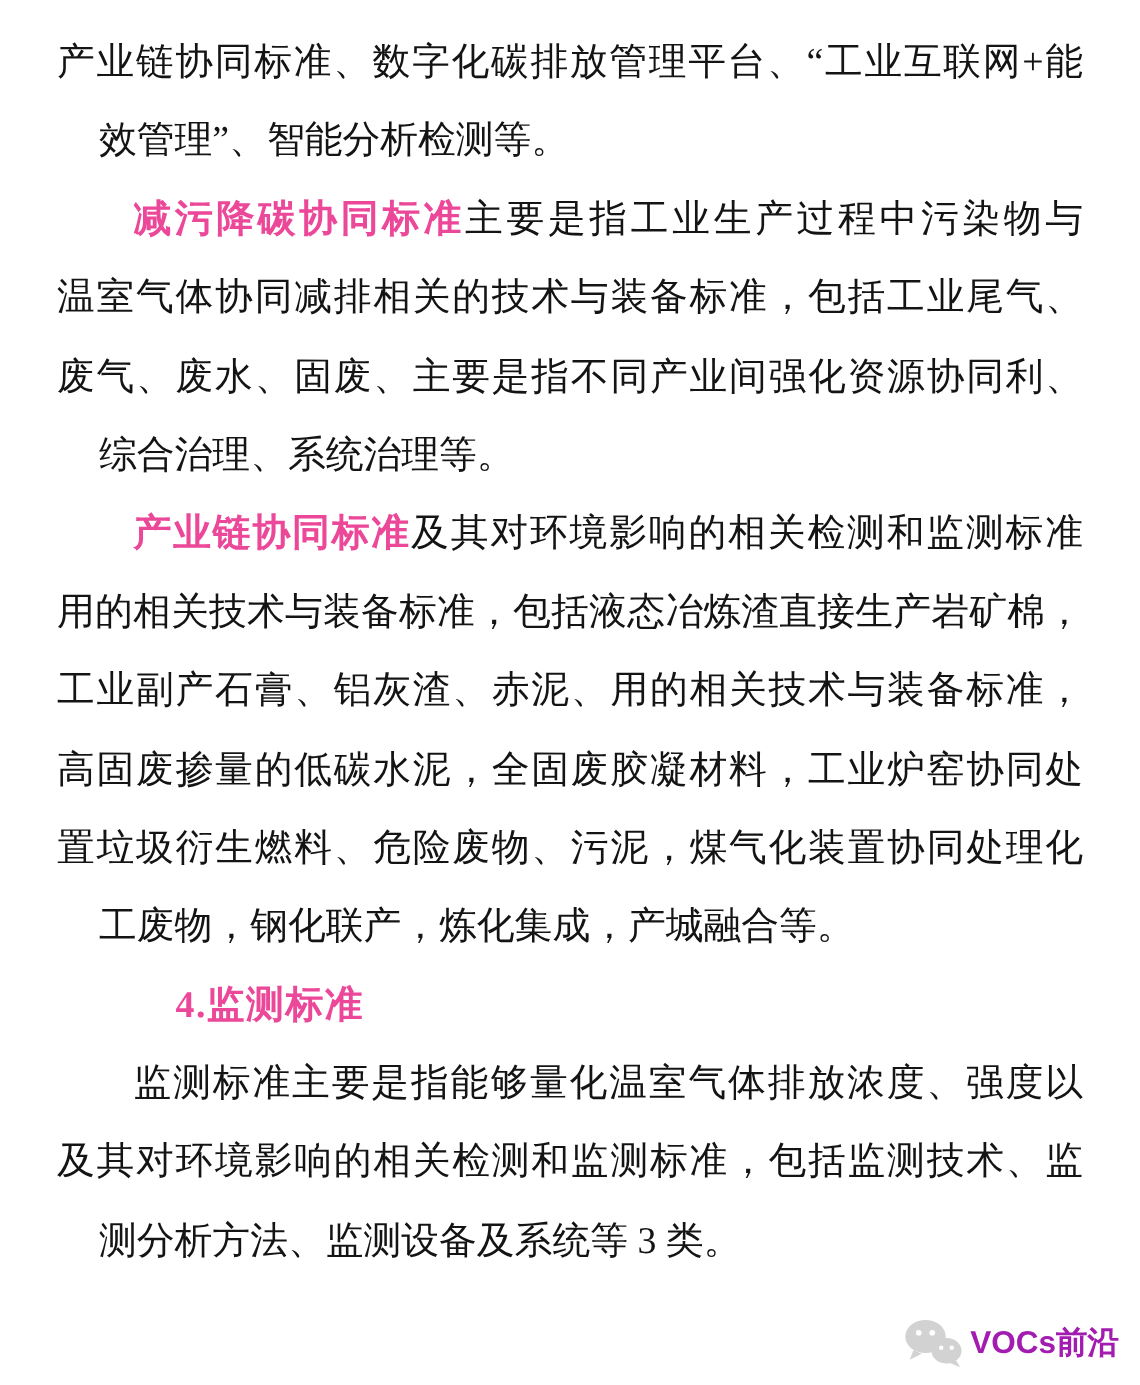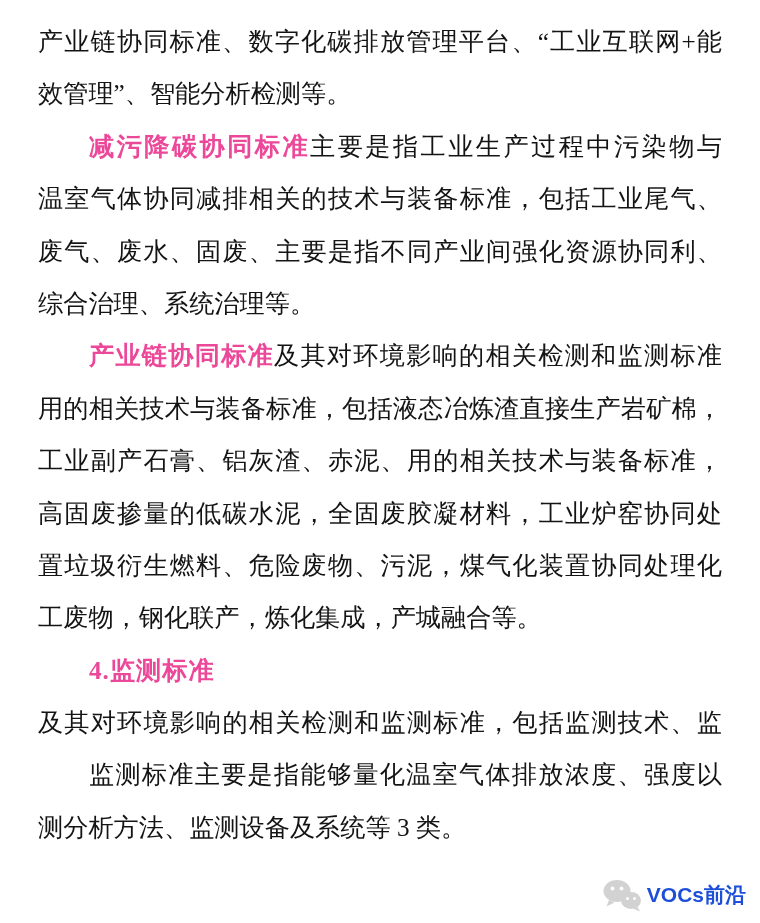--- a/index.html
+++ b/index.html
@@ -32,6 +32,7 @@
   }
   .line.end {
     text-align-last: left;
+    margin-left: 28px;
   }
   .line.indent {
     padding-left: 51px;

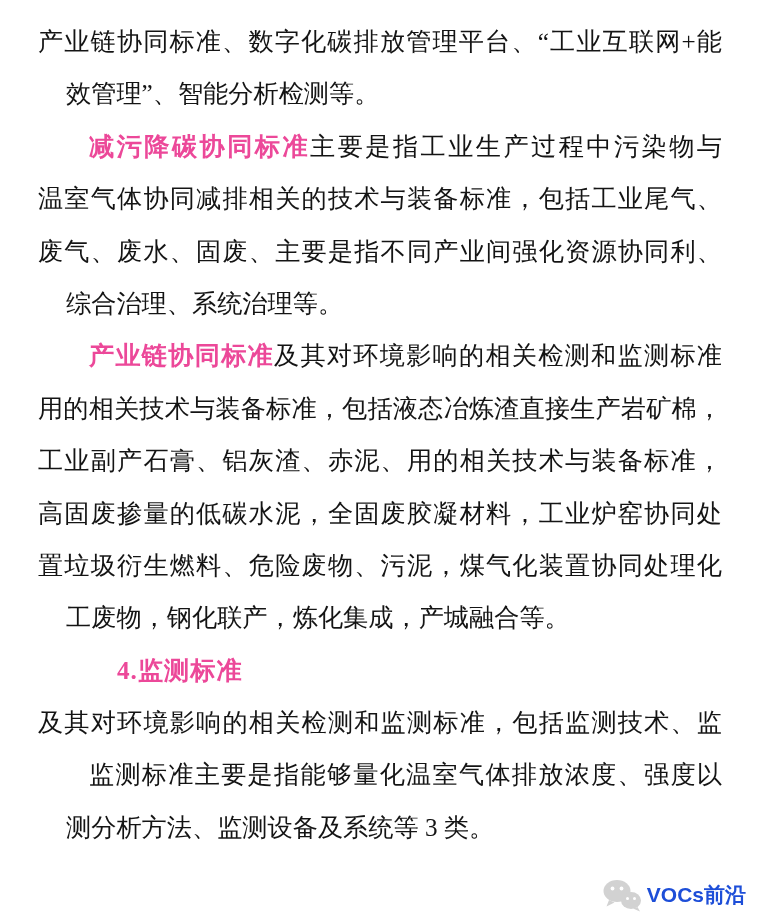--- a/index.html
+++ b/index.html
@@ -82,8 +82,8 @@
 
   <div class="line indent end heading"><b>4.监测标准</b></div>
 
+  <div class="line indent"><span>监测标准主要是指能够量化温室气体排放浓度、强度以</span></div>
   <div class="line"><span>及其对环境影响的相关检测和监测标准，包括监测技术、监</span></div>
-  <div class="line indent"><span>监测标准主要是指能够量化温室气体排放浓度、强度以</span></div>
   <div class="line end"><span>测分析方法、监测设备及系统等 3 类。</span></div>
 </div>
 

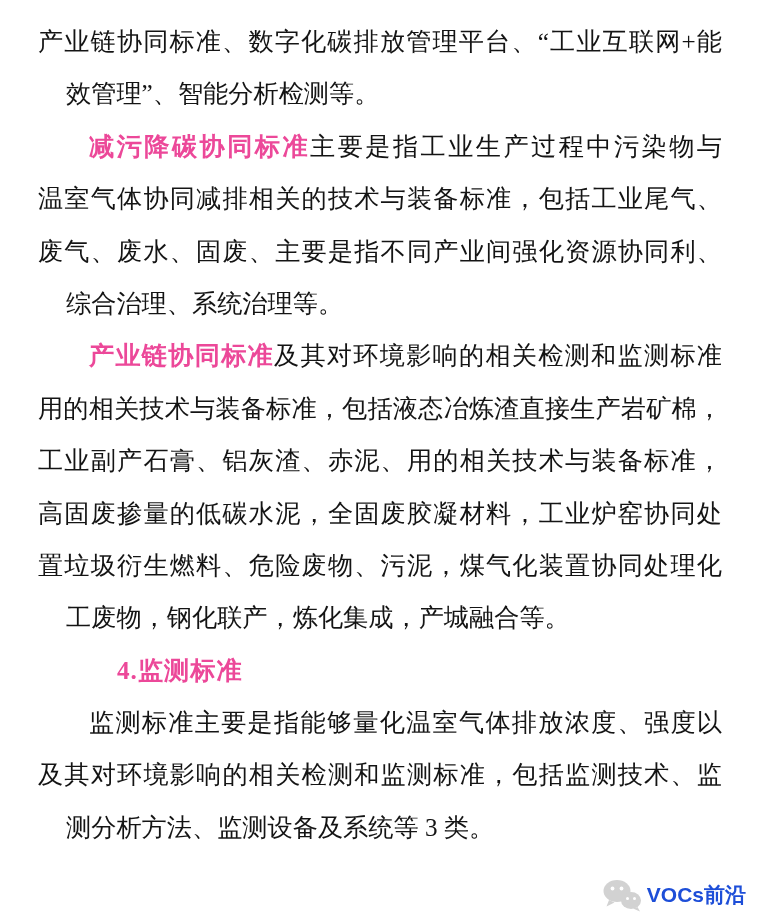--- a/index.html
+++ b/index.html
@@ -51,7 +51,7 @@
     display: flex;
     align-items: center;
     gap: 5px;
-    color: #1d4ed8;
+    color: #a21caf;
     font-size: 21px;
     font-weight: 700;
     font-family: "Liberation Sans", "DejaVu Sans", sans-serif;

